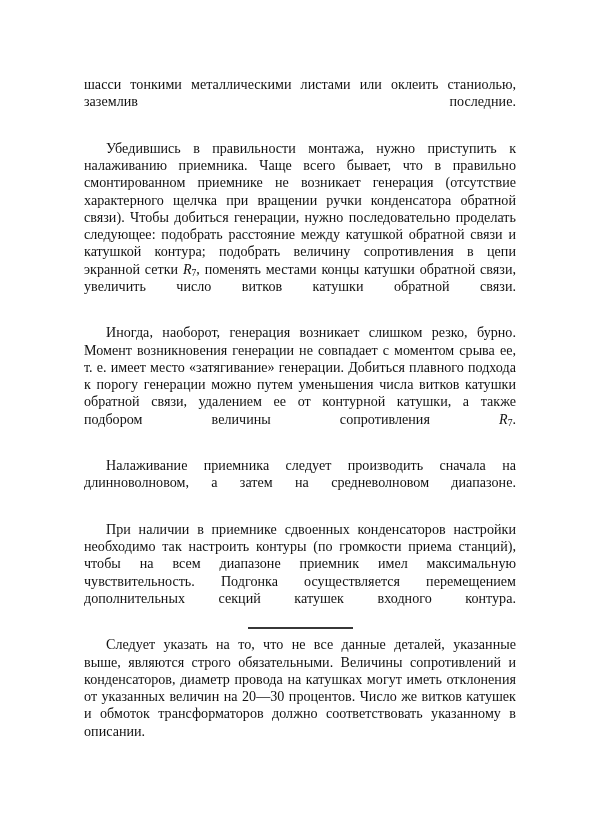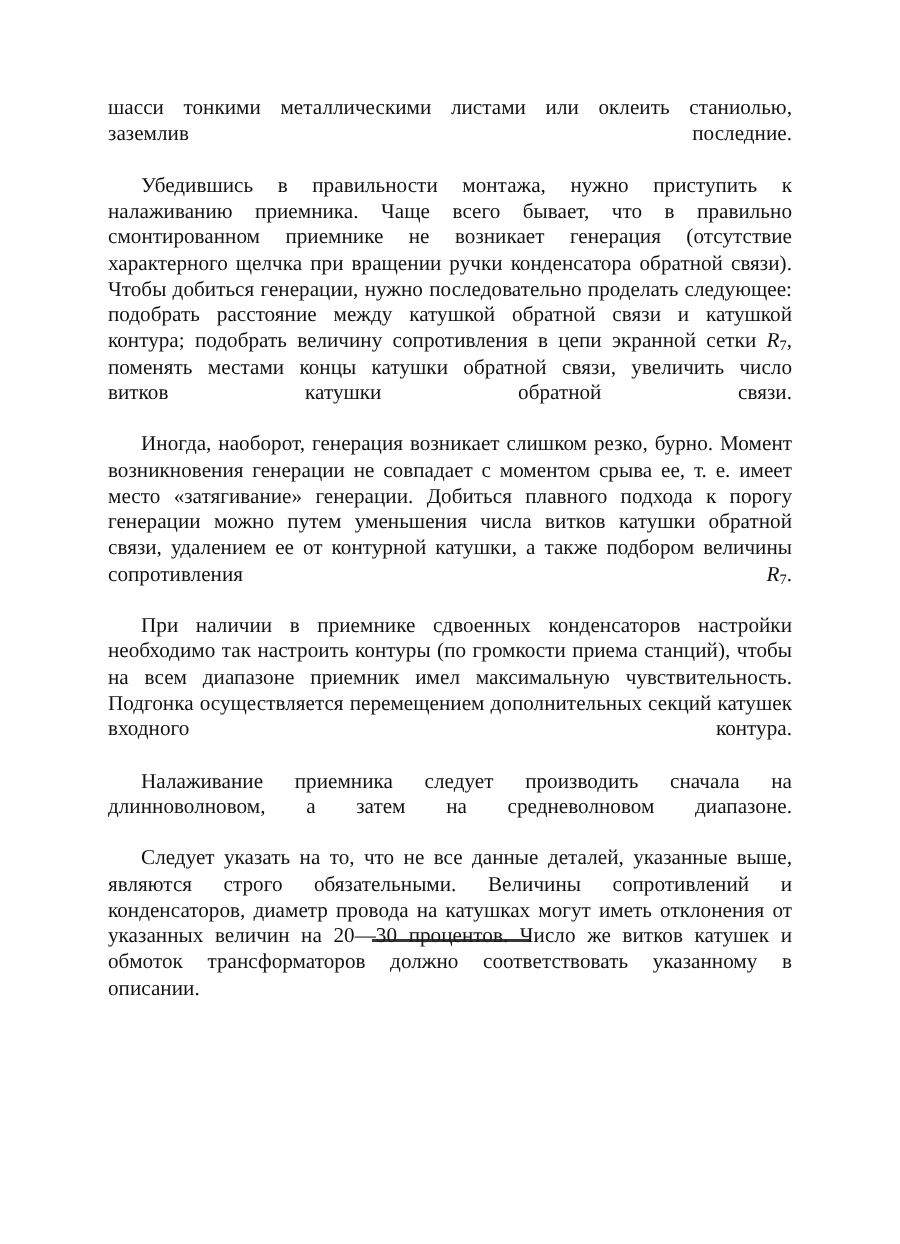--- a/index.html
+++ b/index.html
@@ -35,7 +35,7 @@
   }
 
   p.para {
-    margin: 0;
+    margin: 12px;
     padding: 0;
     text-align: justify;
     text-justify: inter-word;

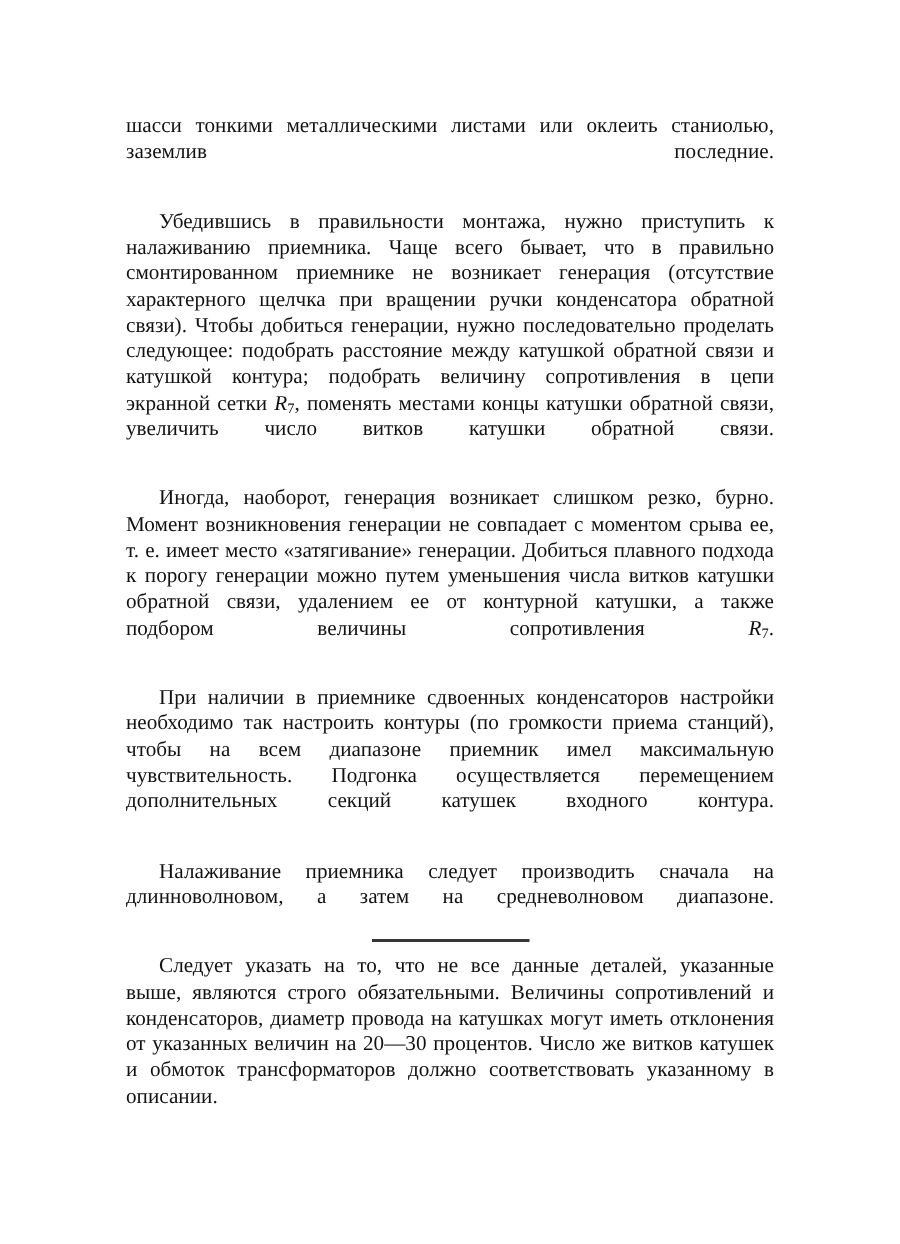--- a/index.html
+++ b/index.html
@@ -103,9 +103,9 @@
 
     <p class="para indented"><span>Иногда, наоборот, генерация возникает слишком резко, бурно. Момент возникновения генерации не совпадает с моментом срыва ее, т. е. имеет место «затягивание» генерации. Добиться плавного подхода к порогу генерации можно путем уменьшения числа витков катушки обратной связи, удалением ее от контурной катушки, а также подбором величины сопротивления </span><var class="symbol"><span>R</span><sub>7</sub></var><span>.</span></p>
 
+    <p class="para indented">Налаживание приемника следует производить сначала на длинноволновом, а затем на средневолновом диапазоне.</p>
+
     <p class="para indented">При наличии в приемнике сдвоенных конденсаторов настройки необходимо так настроить контуры (по громкости приема станций), чтобы на всем диапазоне приемник имел максимальную чувствительность. Подгонка осуществляется перемещением дополнительных секций катушек входного контура.</p>
-
-    <p class="para indented">Налаживание приемника следует производить сначала на длинноволновом, а затем на средневолновом диапазоне.</p>
 
     <p class="para indented">Следует указать на то, что не все данные деталей, указанные выше, являются строго обязательными. Величины сопротивлений и конденсаторов, диаметр провода на катушках могут иметь отклонения от указанных величин на 20—30 процентов. Число же витков катушек и обмоток трансформаторов должно соответствовать указанному в описании.</p>
 

